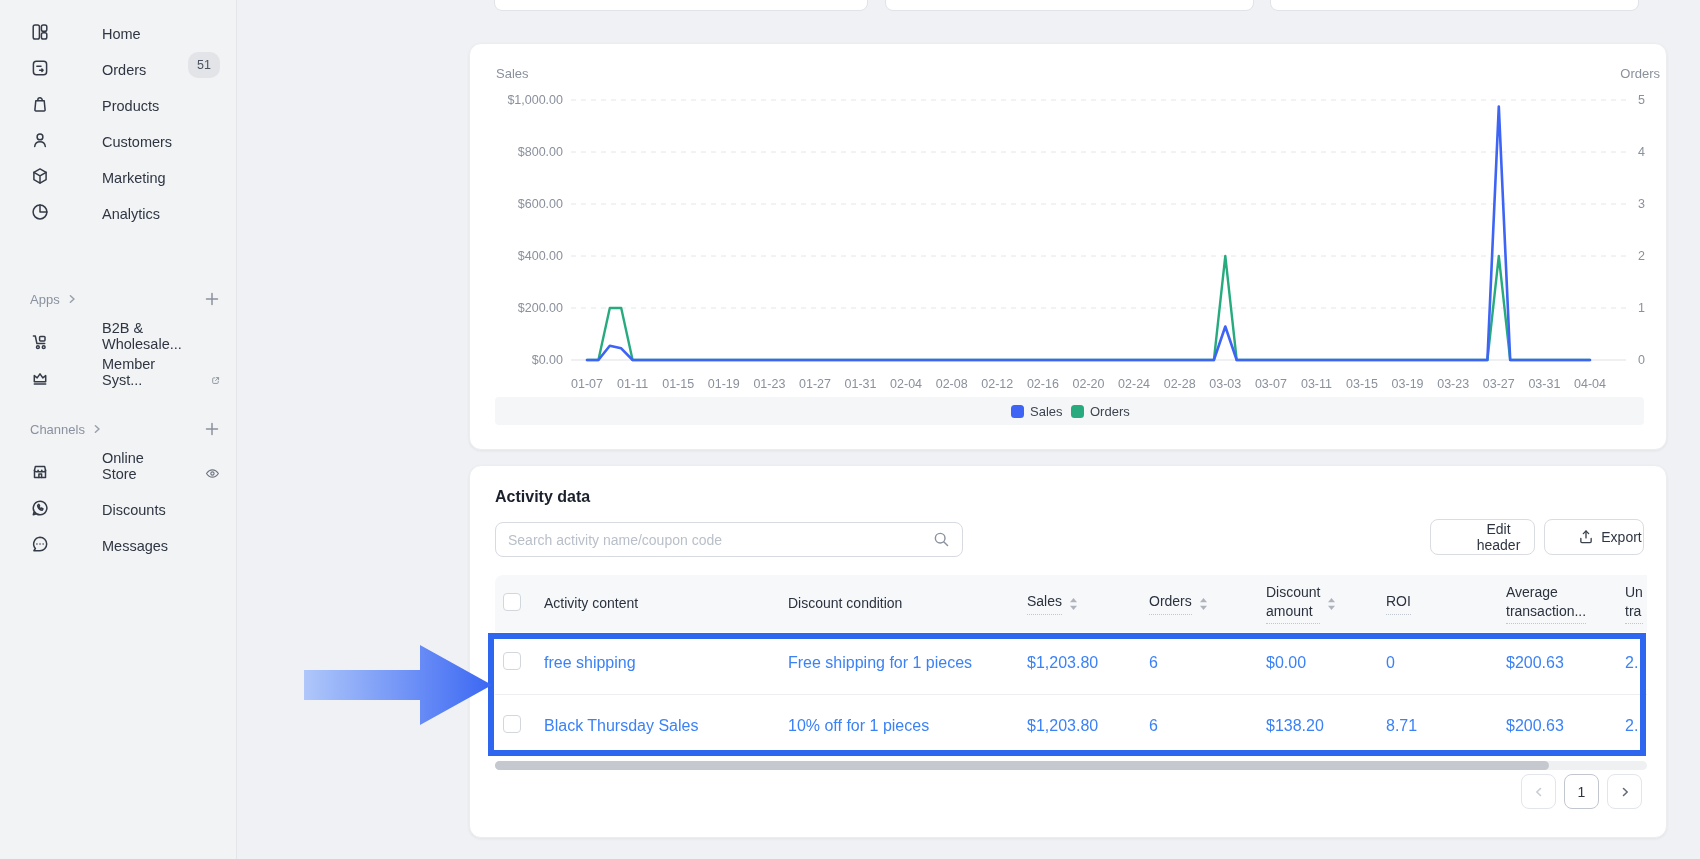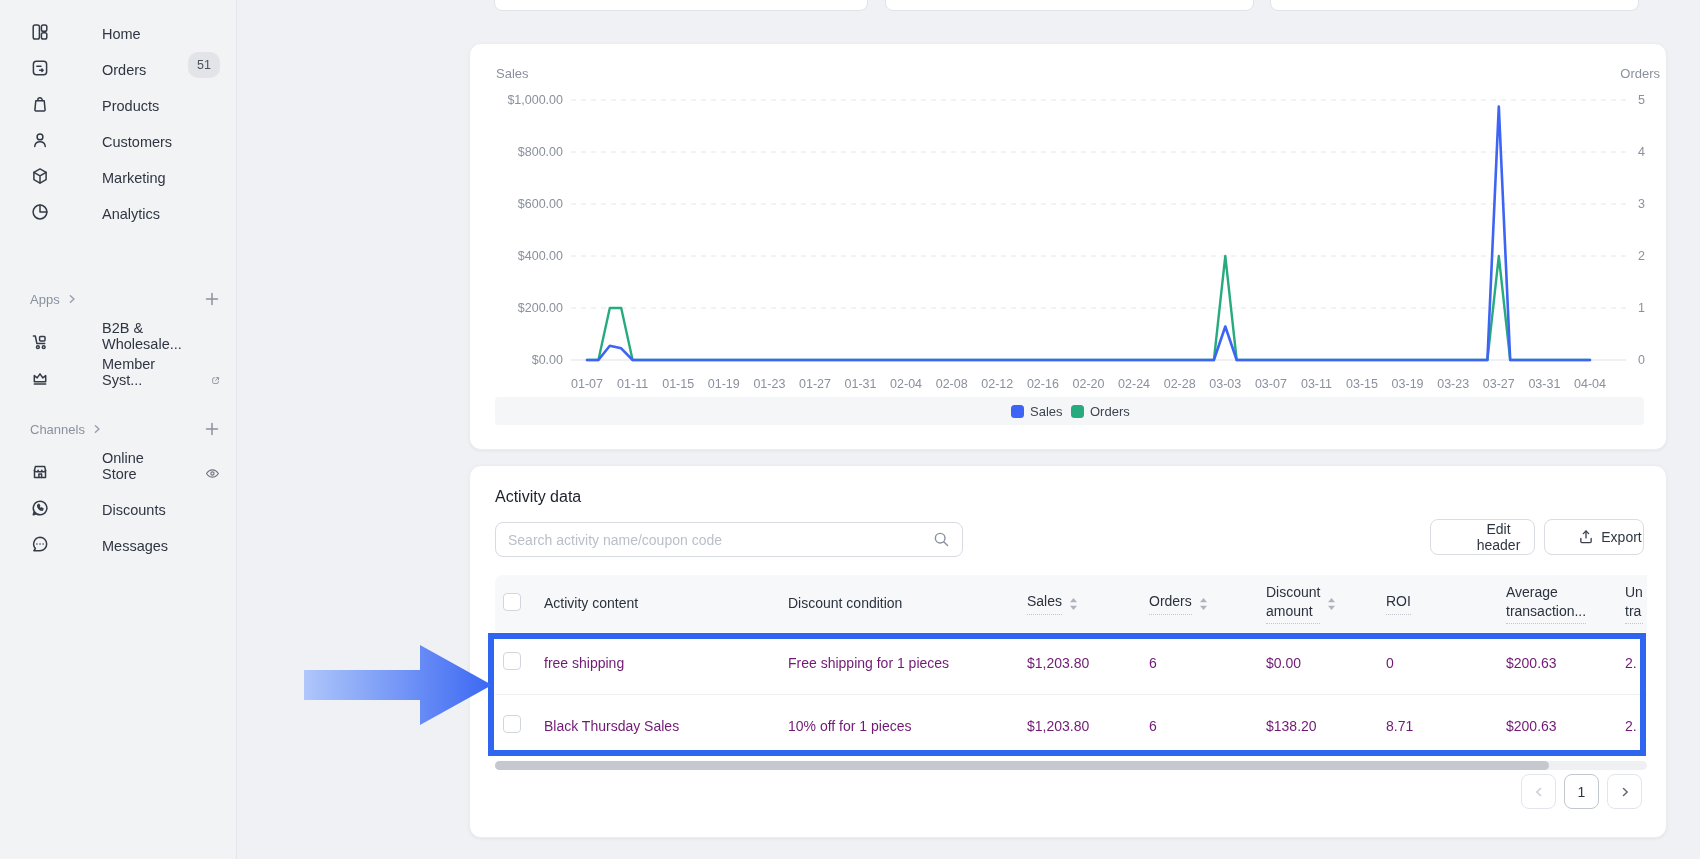--- a/index.html
+++ b/index.html
@@ -32,7 +32,7 @@
   #chart-svg { position:absolute; left:0; top:0; }
   #chart-svg text { font-family:"Liberation Sans", sans-serif; }
 
-  .activity-title { position:absolute; left:25px; top:22px; font-size:16px; font-weight:normal; color:#1b212c; }
+  .activity-title { position:absolute; left:25px; top:22px; font-size:16px; font-weight:bold; color:#1b212c; }
   .search-wrap { position:absolute; left:25px; top:56px; width:468px; height:35px; }
   .search-wrap input { width:100%; height:100%; border:1px solid #d7dae0; border-radius:8px; padding:0 38px 0 12px; font-size:14px; font-family:"Liberation Sans", sans-serif; color:#333a46; background:#fff; outline:none; }
   .search-wrap input::placeholder { color:#b9bfc9; }

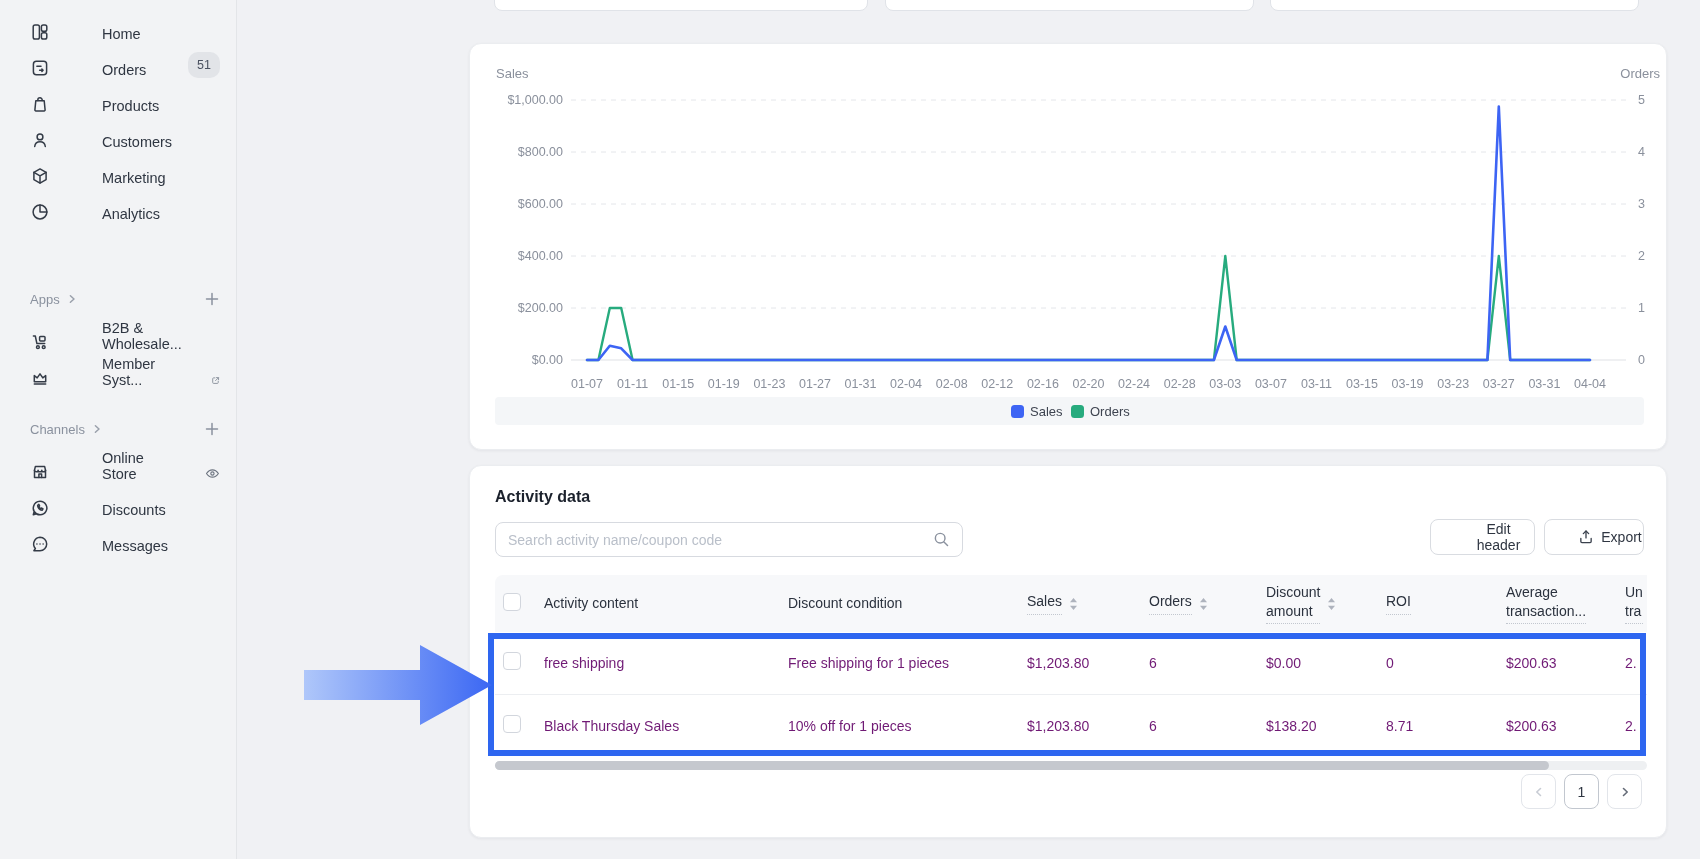--- a/index.html
+++ b/index.html
@@ -51,7 +51,7 @@
   .tr + .tr { border-top:1px solid #eceef1; }
   .th { display:flex; align-items:center; gap:7px; font-size:14px; color:#2b323e; line-height:1.3; }
   .th-label.underline { border-bottom:1px dotted #c2c7cf; padding-bottom:3px; }
-  .td { font-size:14px; color:#701a75; }
+  .td { font-size:16px; color:#3b82f6; }
   .cb-cell { padding-left:8px; }
   .checkbox { width:18px; height:18px; border:1.5px solid #d2d6dd; border-radius:4px; background:#fff; display:inline-block; cursor:pointer; }
   .caret svg { display:block; }

